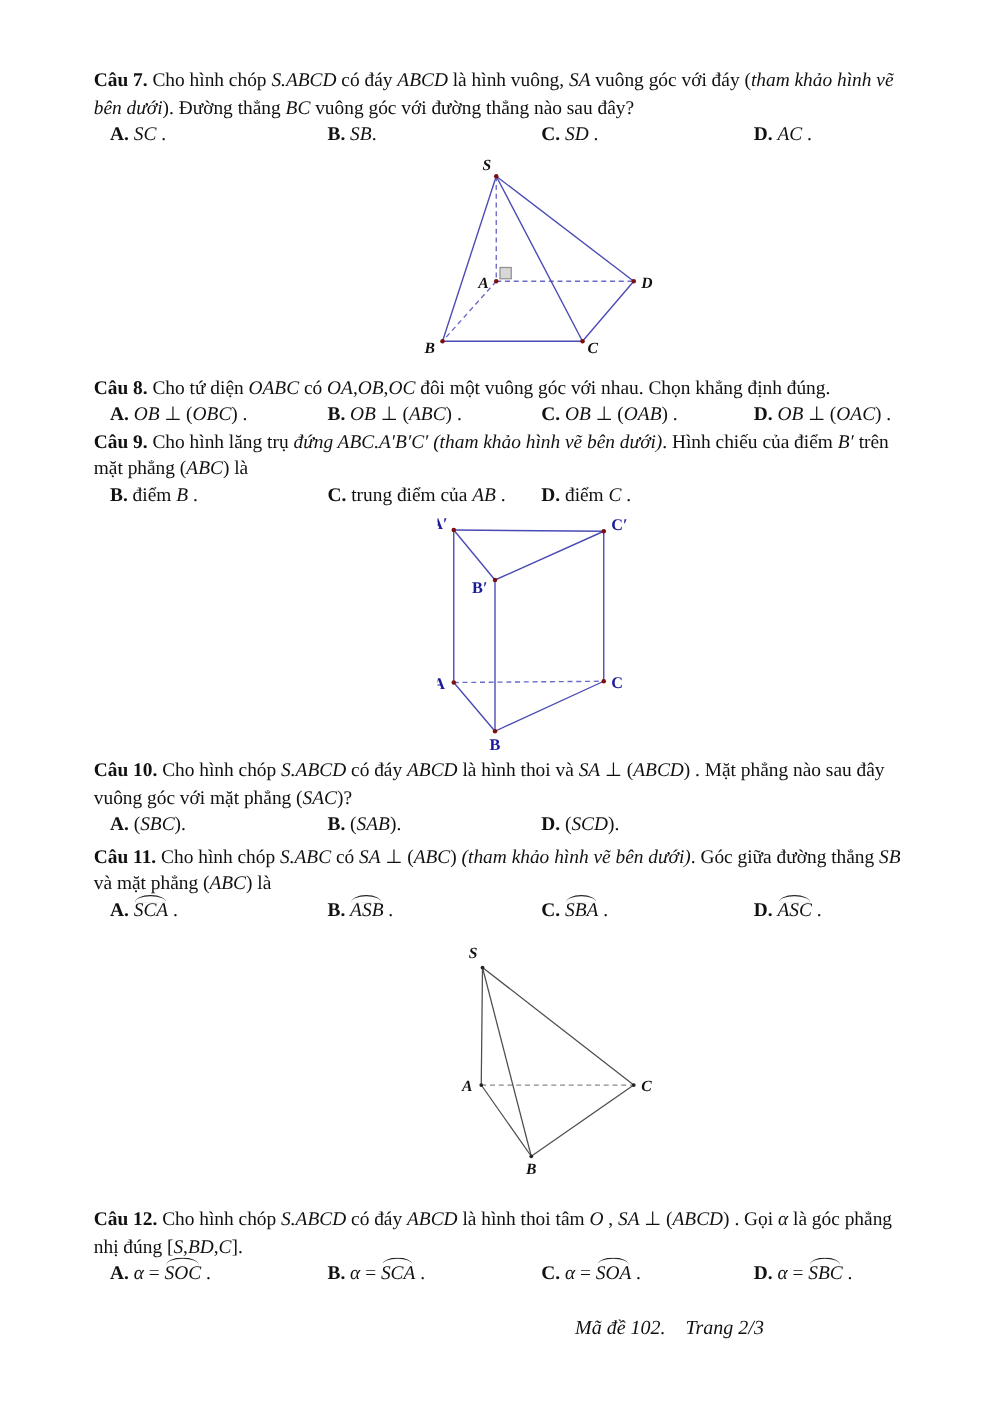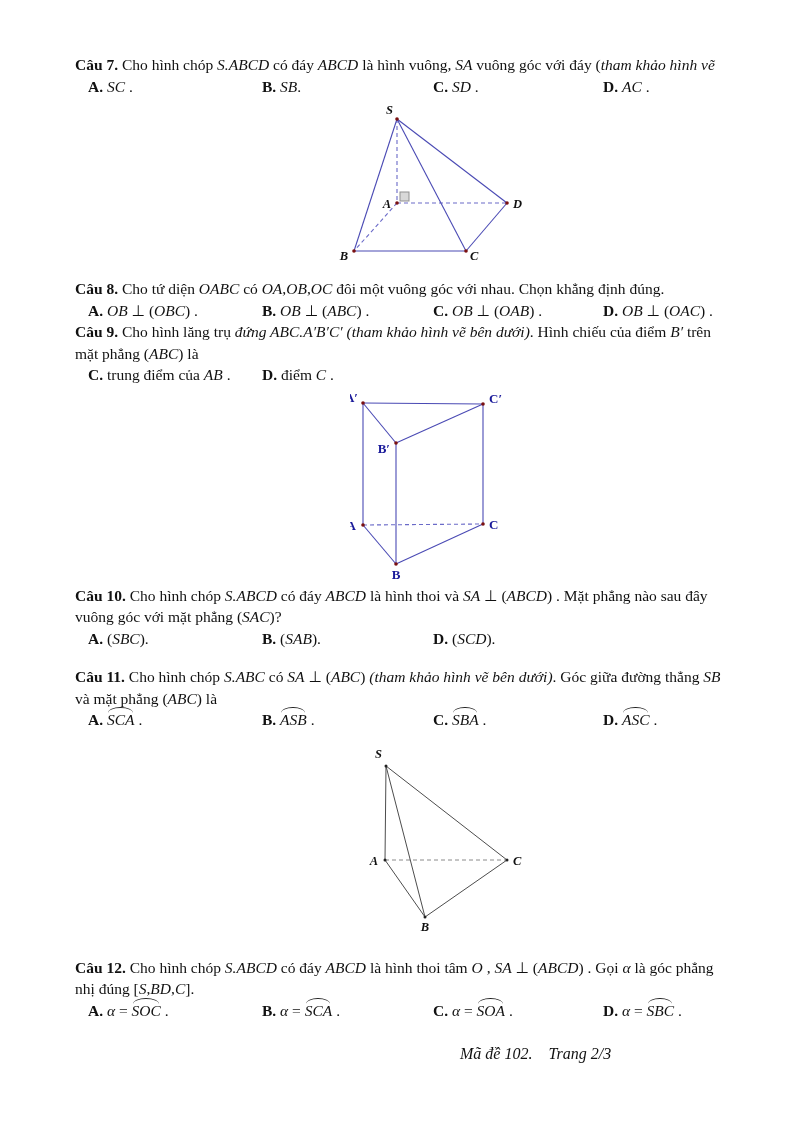--- a/index.html
+++ b/index.html
@@ -64,6 +64,7 @@
 
   <div class="q">
     <div class="qline"><span class="r-b">Câu 7. </span><span class="r-n">Cho hình chóp </span><span class="r-i">S.ABCD</span><span class="r-n"> có đáy </span><span class="r-i">ABCD</span><span class="r-n"> là hình vuông, </span><span class="r-i">SA</span><span class="r-n"> vuông góc với đáy (</span><span class="r-i">tham khảo hình vẽ</span></div>
+    <div class="qline"><span class="r-i">bên dưới</span><span class="r-n">). Đường thẳng </span><span class="r-i">BC</span><span class="r-n"> vuông góc với đường thẳng nào sau đây?</span></div>
     <div class="opts">
       <div class="opt"><span class="r-b">A. </span><span class="r-i">SC</span><span class="r-n"> .</span></div>
       <div class="opt"><span class="r-b">B. </span><span class="r-i">SB</span><span class="r-n">.</span></div>

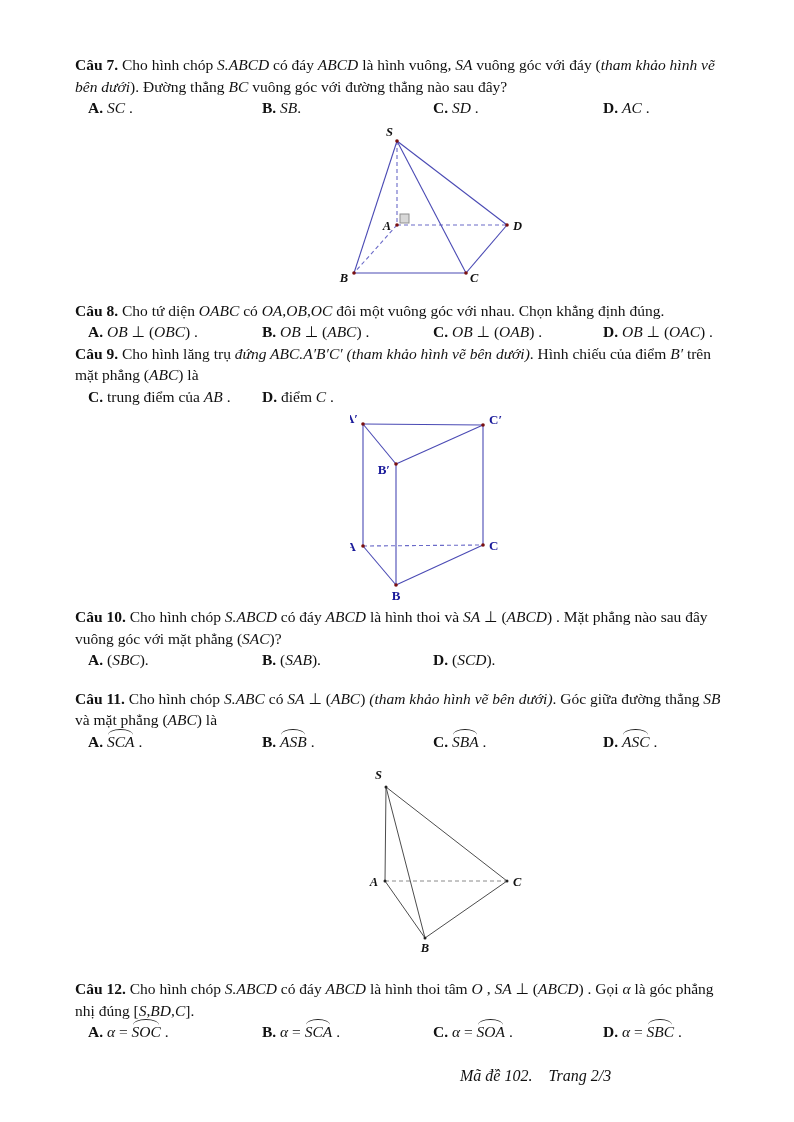--- a/index.html
+++ b/index.html
@@ -115,6 +115,7 @@
     <div class="qline"><span class="r-b">Câu 9. </span><span class="r-n">Cho hình lăng trụ </span><span class="r-i">đứng ABC.A′B′C′ (tham khảo hình vẽ bên dưới)</span><span class="r-n">. Hình chiếu của điểm </span><span class="r-i">B′</span><span class="r-n"> trên</span></div>
     <div class="qline"><span class="r-n">mặt phẳng (</span><span class="r-i">ABC</span><span class="r-n">) là</span></div>
     <div class="opts">
+      <div class="opt"><span class="r-b">B. </span><span class="r-n">điểm </span><span class="r-i">B</span><span class="r-n"> .</span></div>
       <div class="opt"><span class="r-b">C. </span><span class="r-n">trung điểm của </span><span class="r-i">AB</span><span class="r-n"> .</span></div>
       <div class="opt"><span class="r-b">D. </span><span class="r-n">điểm </span><span class="r-i">C</span><span class="r-n"> .</span></div>
     </div>

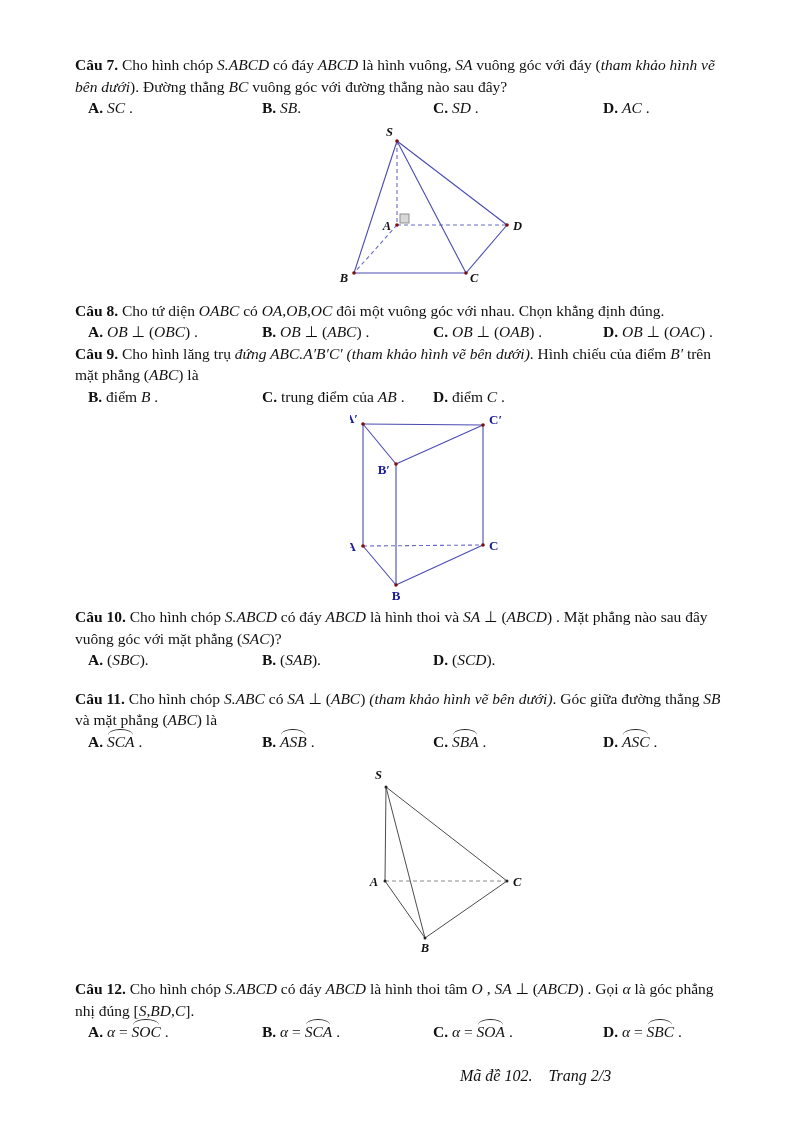--- a/index.html
+++ b/index.html
@@ -44,7 +44,7 @@
   .fig-pyramid{margin:5px 0 4px 252px;}
   .fig-prism{margin:3px 0 0 275px;}
   .fig-tetra{margin:12px 0 0 275px;}
-  .q11{margin-top:17px;}
+  .q11{margin-top:4px;}
   .q12{margin-top:14px;}
   .footer{
     margin-top:22px;

